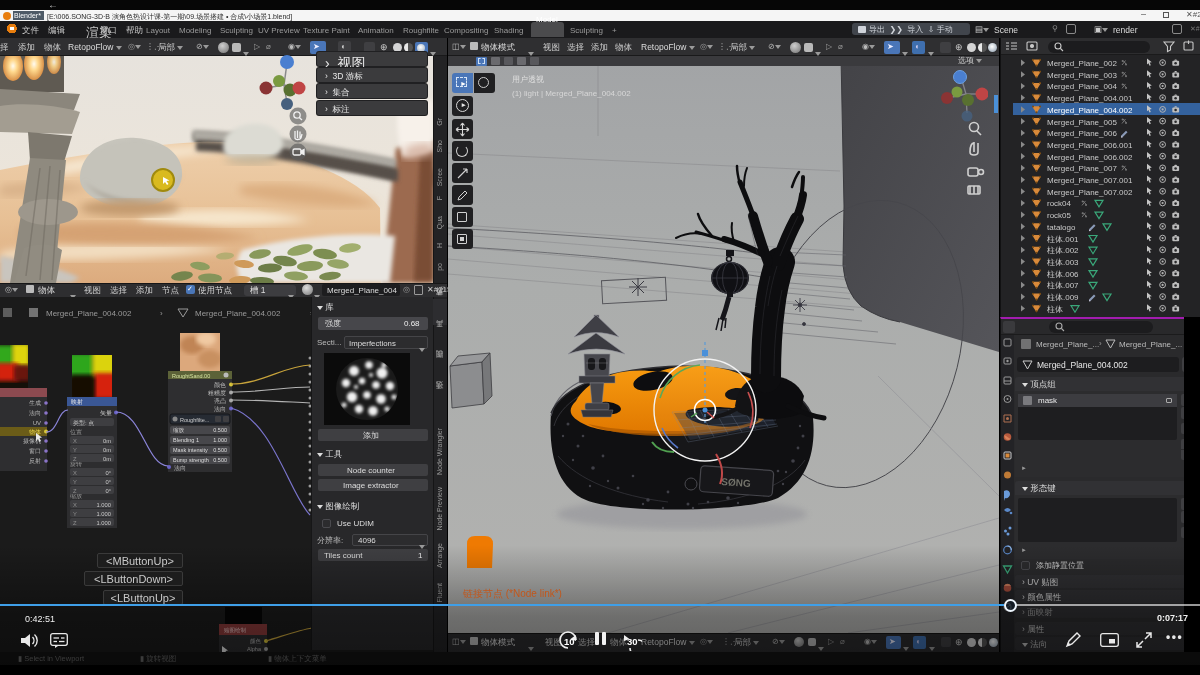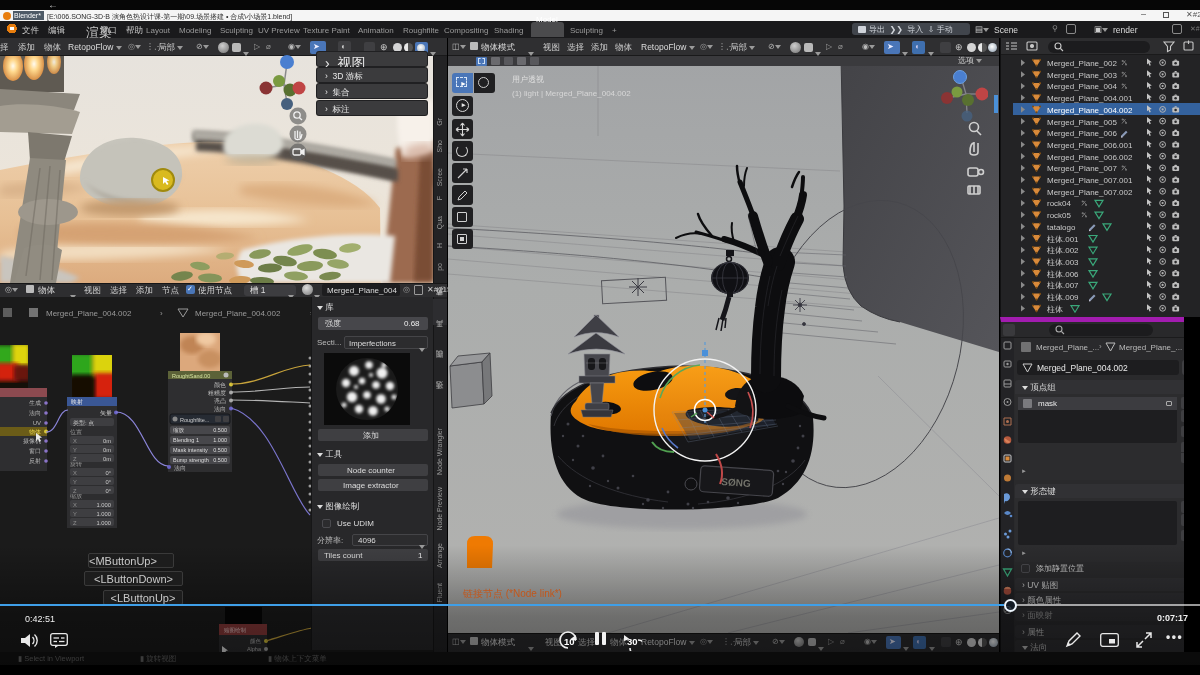--- a/index.html
+++ b/index.html
@@ -1118,7 +1118,7 @@
 </svg>
 </div>
 
-<div id="props" class="a" style="left:1000px;top:317px;width:184px;height:335px;background:#2a2a2c;border-left:1px solid #121213;border-top:5px solid #a21caf;overflow:hidden">
+<div id="props" class="a" style="left:1000px;top:317px;width:184px;height:335px;background:#2a2a2c;border-left:1px solid #121213;border-top:2px solid #a21caf;overflow:hidden">
 <div class="a" style="left:0;top:0;width:200px;height:16px;background:#29292b;border-bottom:1px solid #1b1b1c"></div>
 <div class="a" style="left:2px;top:2px;width:12px;height:12px;background:#3a3a3d;border-radius:2px"></div>
 <div class="a" style="left:48px;top:2px;width:104px;height:12px;background:#1c1c1e;border-radius:6px"></div>

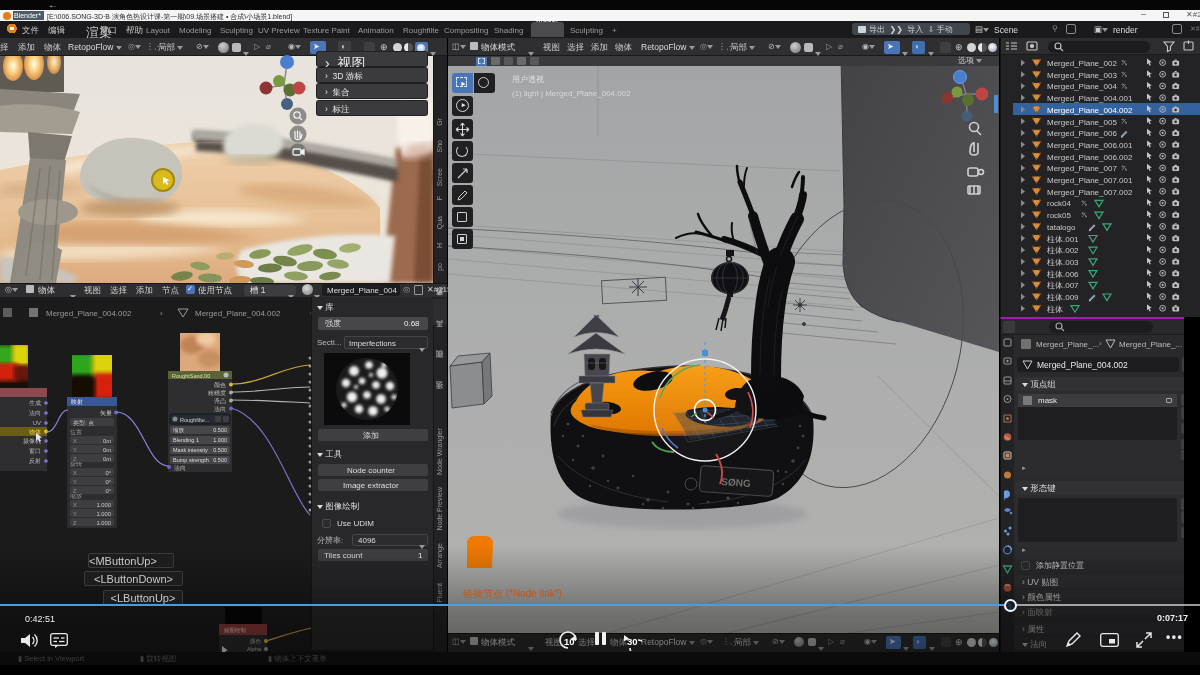--- a/index.html
+++ b/index.html
@@ -1232,7 +1232,7 @@
 <div id="video">
 <div class="a" style="left:0;top:545px;width:1200px;height:130px;background:linear-gradient(to bottom,rgba(0,0,0,0) 0%,rgba(0,0,0,0.38) 55%,rgba(0,0,0,0.5) 100%);pointer-events:none"></div>
 
-<div class="a t" style="left:88px;top:553px;width:86px;height:15px;background:rgba(30,30,30,0.9);border:1px solid #3a3a3a;border-radius:2px;font-size:11px;color:#c9c9c9;line-height:14px">&lt;MButtonUp&gt;</div>
+<div class="a t" style="left:97px;top:553px;width:86px;height:15px;background:rgba(30,30,30,0.9);border:1px solid #3a3a3a;border-radius:2px;font-size:11px;color:#c9c9c9;text-align:center;line-height:14px">&lt;MButtonUp&gt;</div>
 <div class="a t" style="left:84px;top:571px;width:99px;height:15px;background:rgba(30,30,30,0.9);border:1px solid #3a3a3a;border-radius:2px;font-size:11px;color:#c9c9c9;text-align:center;line-height:14px">&lt;LButtonDown&gt;</div>
 <div class="a t" style="left:103px;top:590px;width:80px;height:15px;background:rgba(30,30,30,0.9);border:1px solid #3a3a3a;border-radius:2px;font-size:11px;color:#c9c9c9;text-align:center;line-height:14px">&lt;LButtonUp&gt;</div>
 

